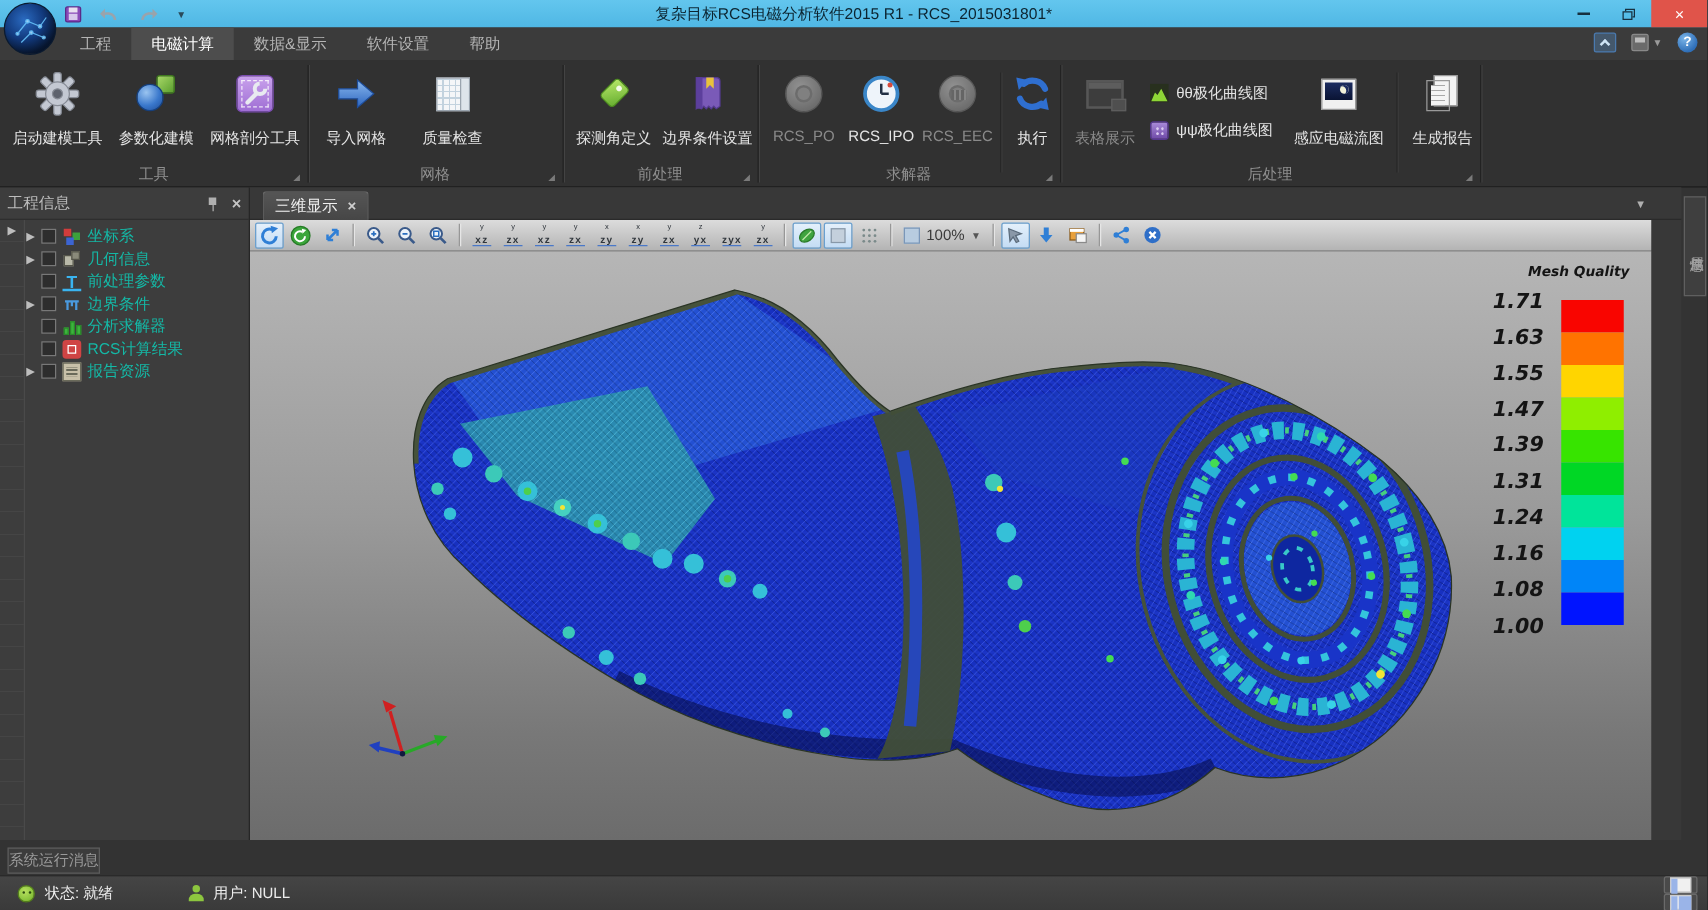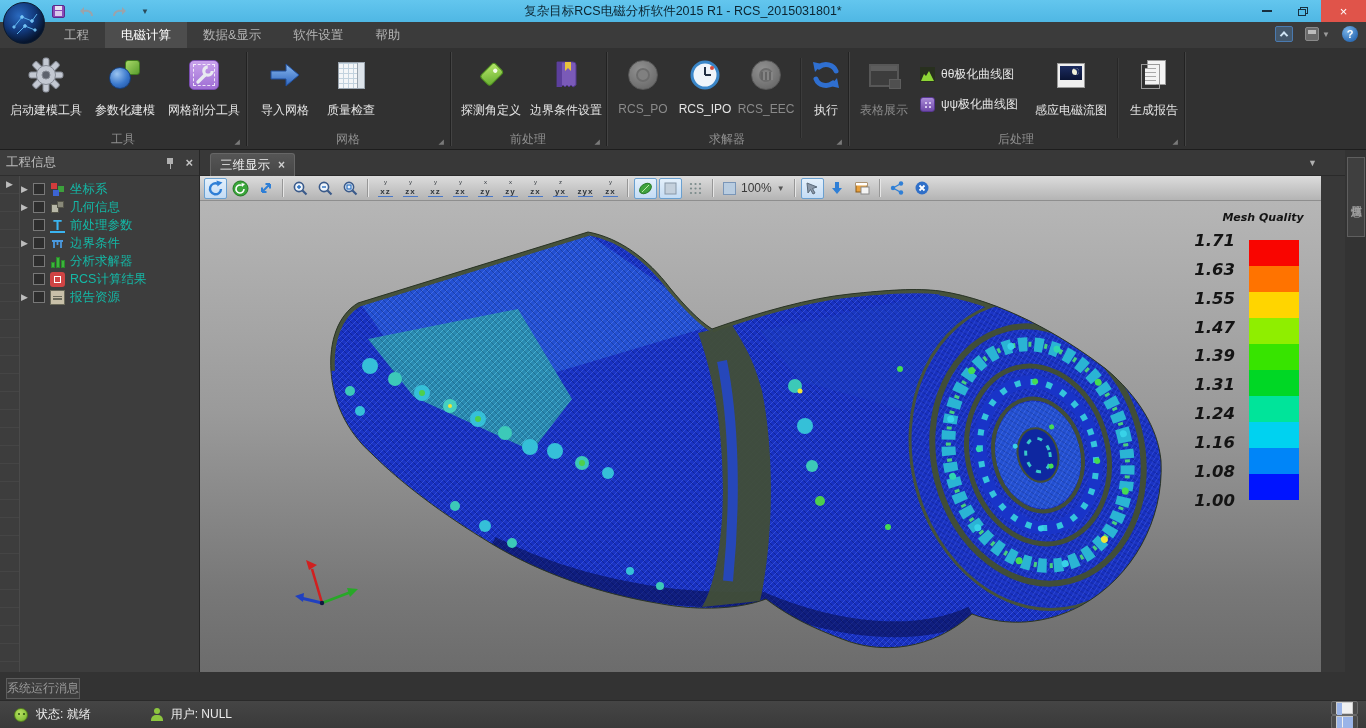--- a/index.html
+++ b/index.html
@@ -305,7 +305,7 @@
       </div>
       <div class="rlabel">导入网格</div>
     </div>
-    <div class="rbtn" style="left:320px;width:62px">
+    <div class="rbtn" style="left:331px;width:62px">
       <div class="ricon">
           <div class="icon-qcheck"></div>
         </div>

